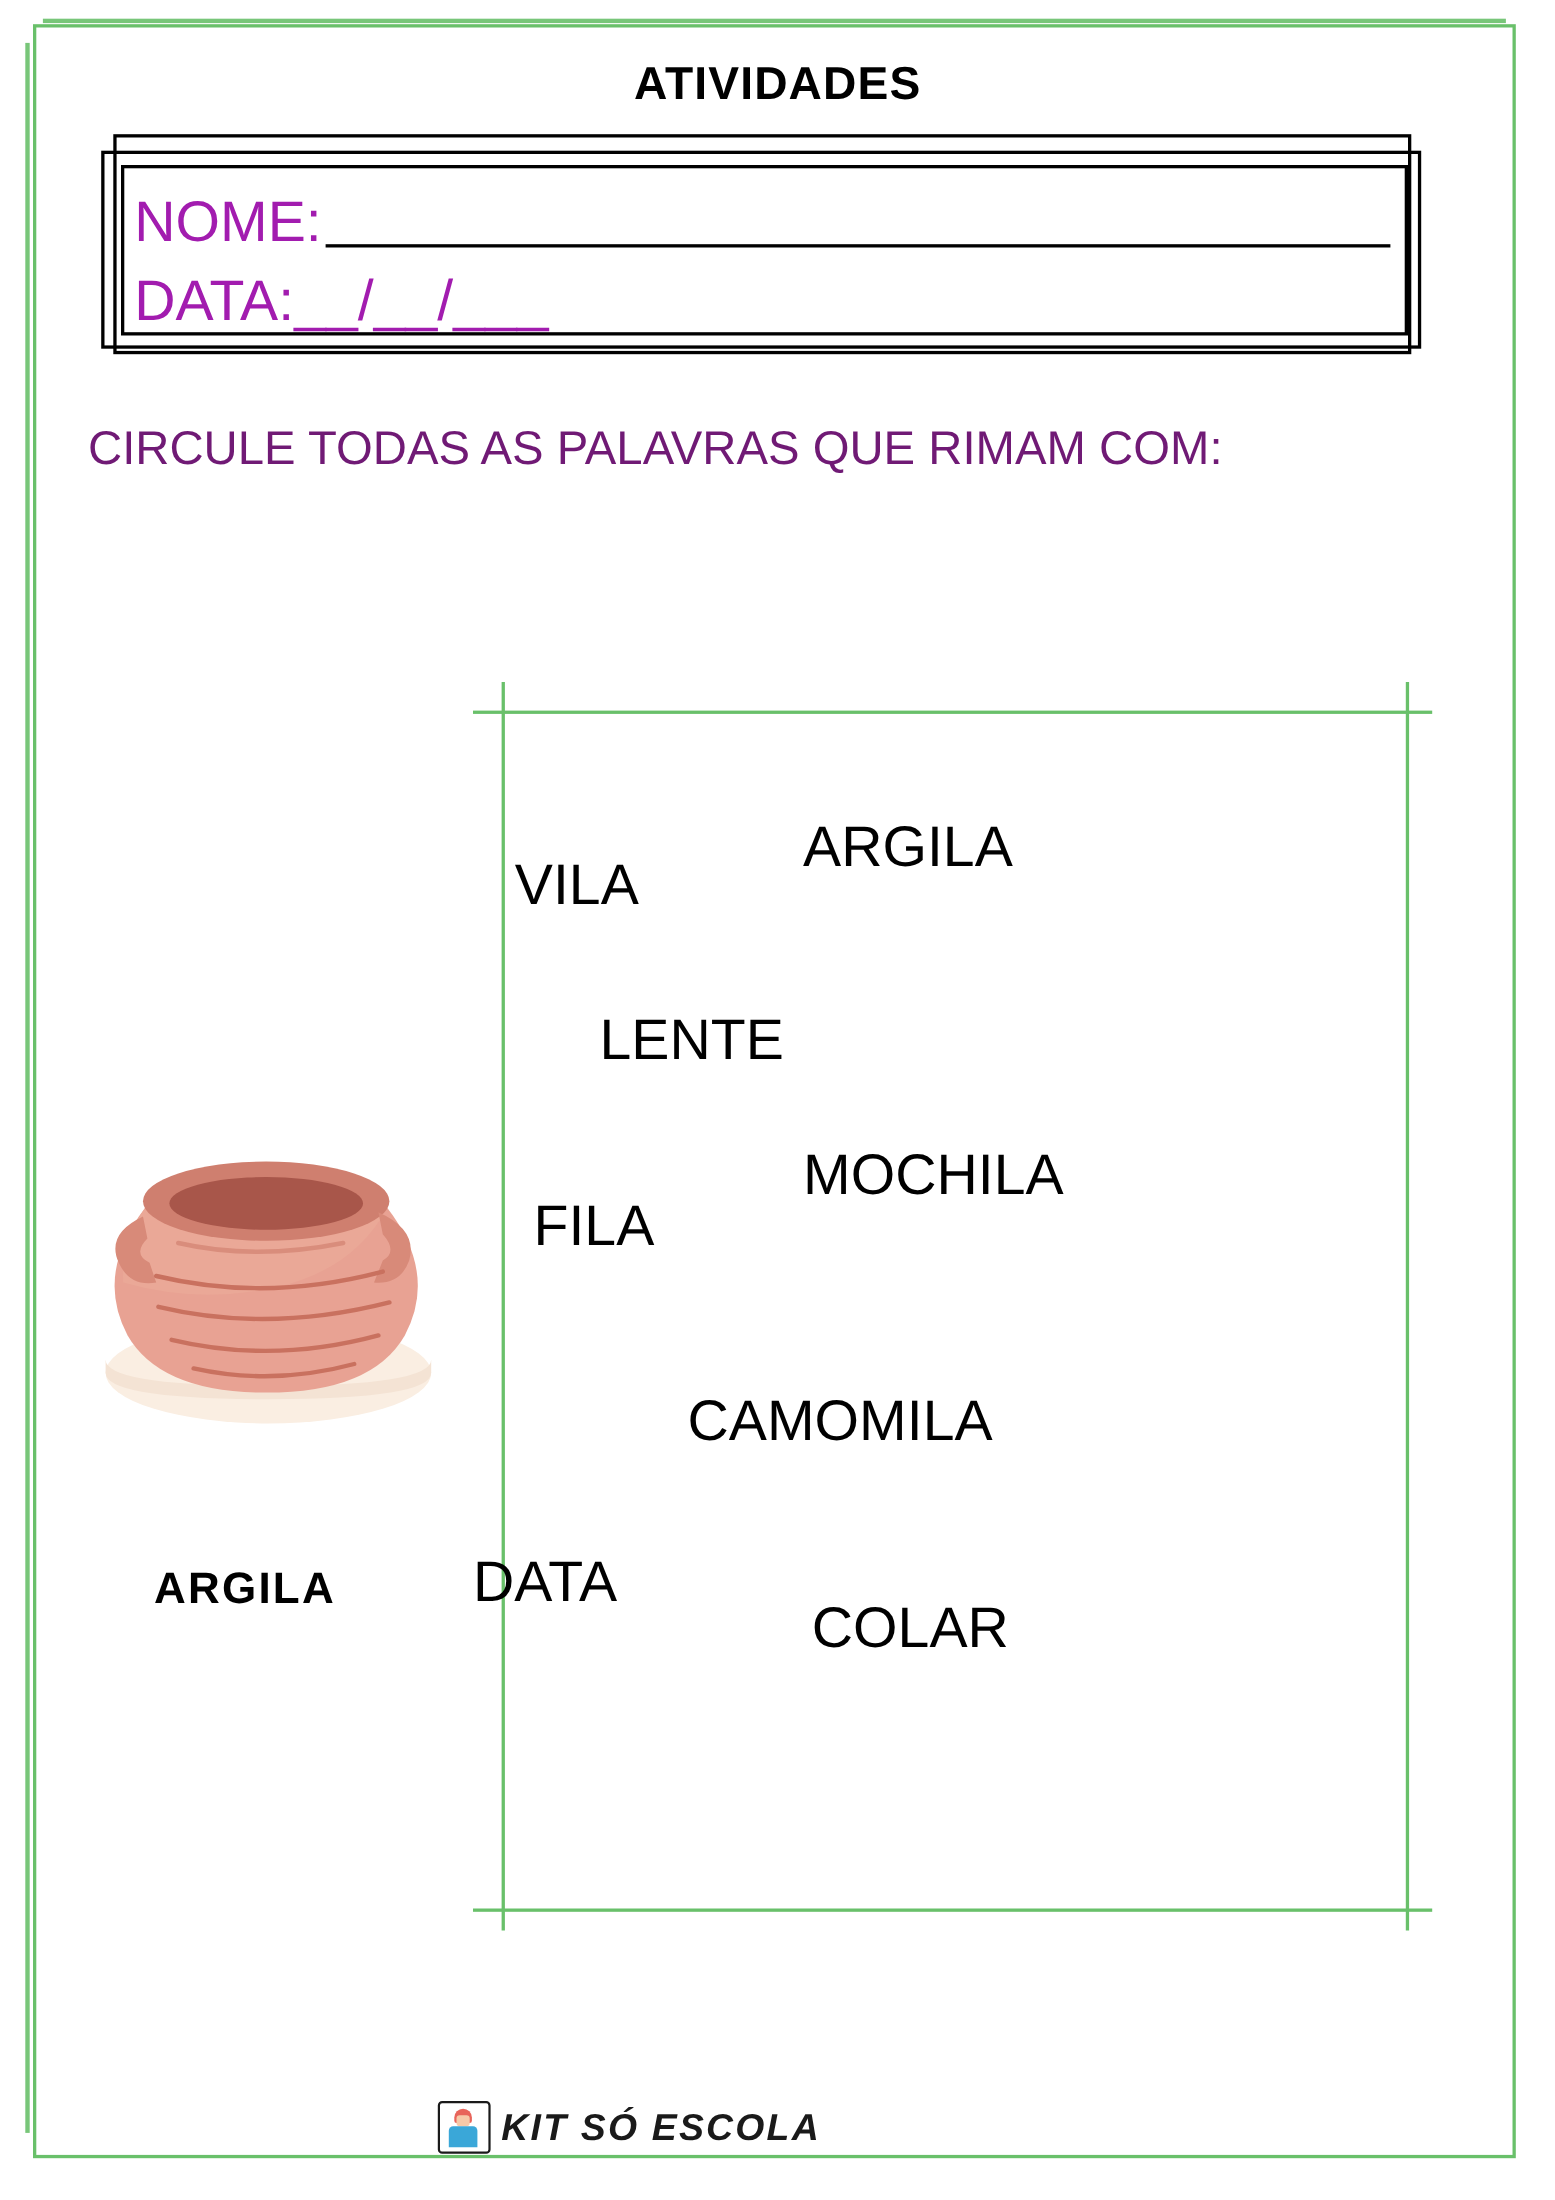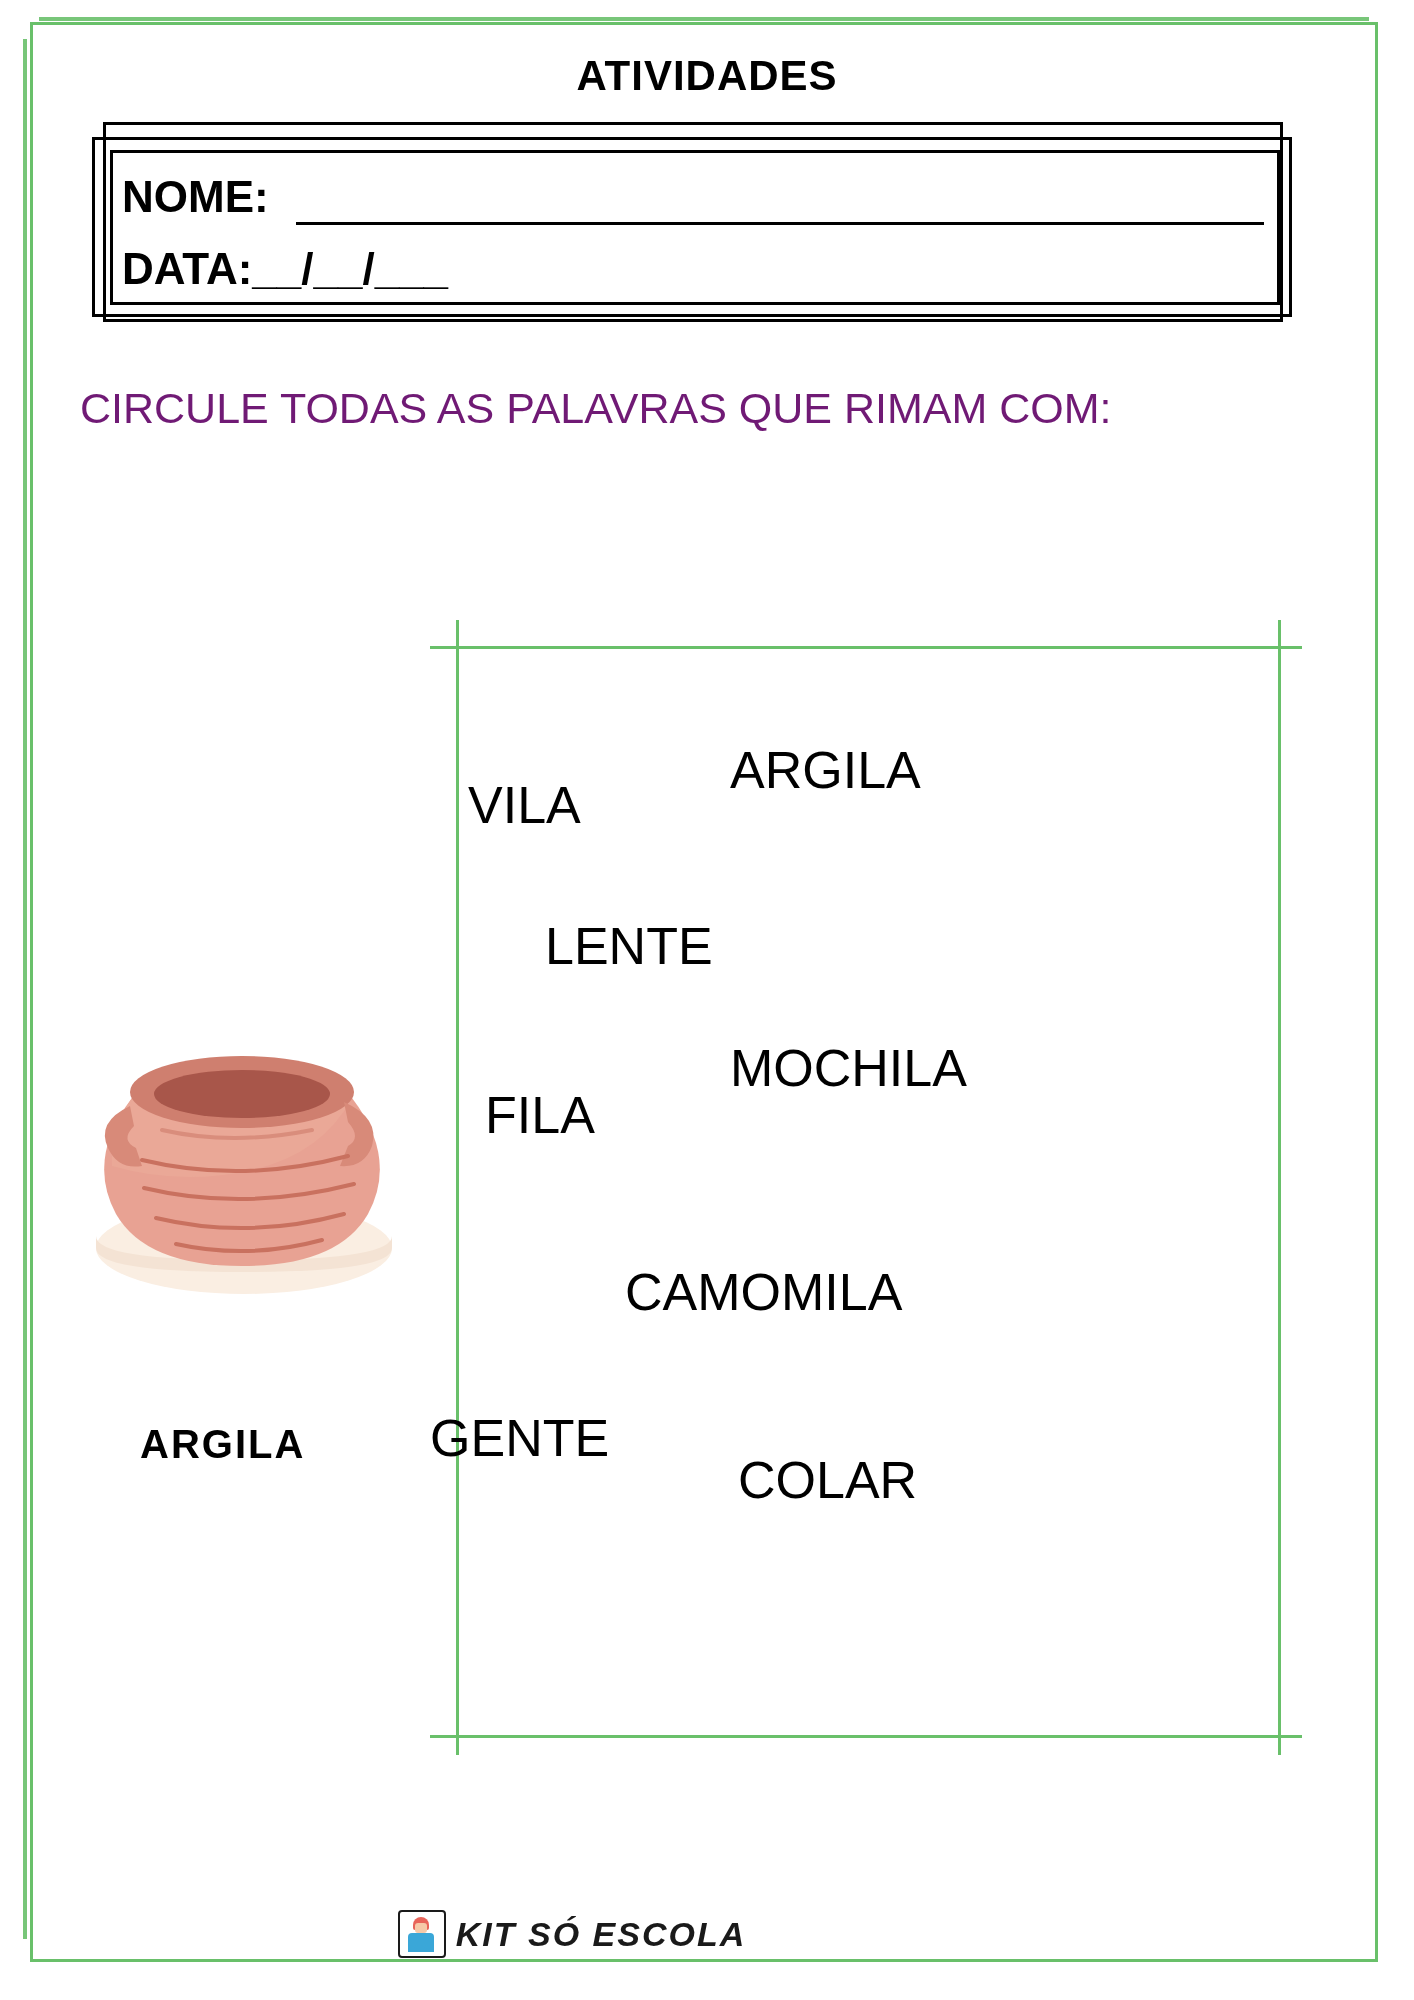--- a/index.html
+++ b/index.html
@@ -89,10 +89,9 @@
   }
   .field {
     position: absolute;
-    font-size: 44px;
-    color: #000000;
+    font-size: 52px;
+    color: #a21caf;
     white-space: nowrap;
-    font-weight: bold;
   }
   .field-nome { left: 122px; top: 172px; }
   .field-data { left: 122px; top: 244px; }

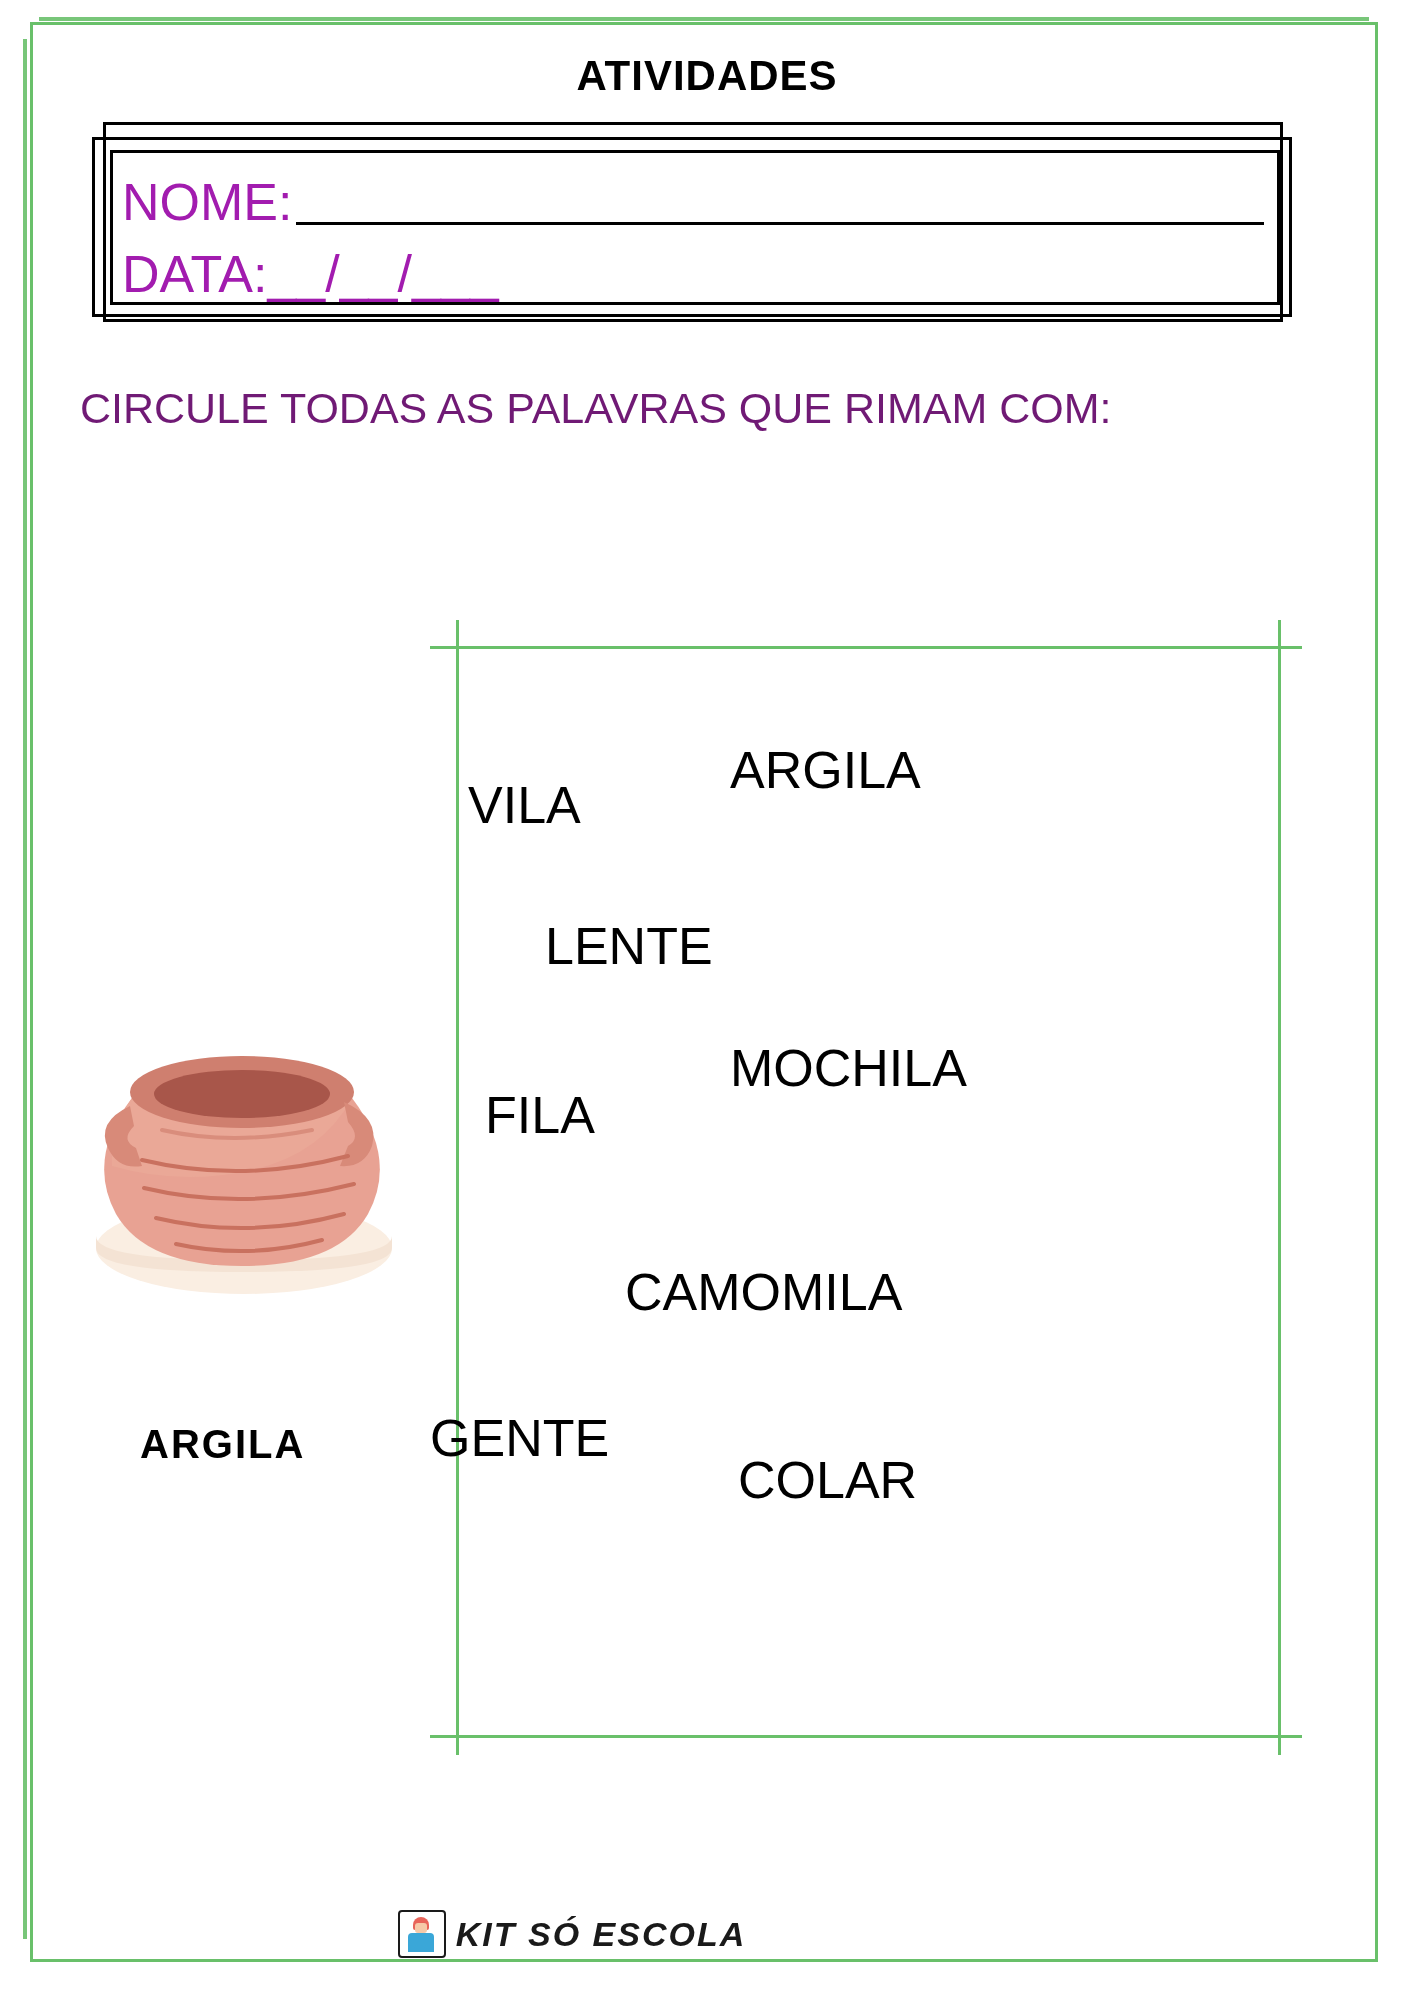--- a/index.html
+++ b/index.html
@@ -269,7 +269,7 @@
     <div class="word" style="left: 730px; top: 1038px;">MOCHILA</div>
     <div class="word" style="left: 485px; top: 1085px;">FILA</div>
     <div class="word" style="left: 625px; top: 1262px;">CAMOMILA</div>
-    <div class="word" style="left: 430px; top: 1408px;">GENTE</div>
+    <div class="word" style="left: 430px; top: 1408px;">DATA</div>
     <div class="word" style="left: 738px; top: 1450px; text-align: right;">COLAR</div>
   </div>
 

